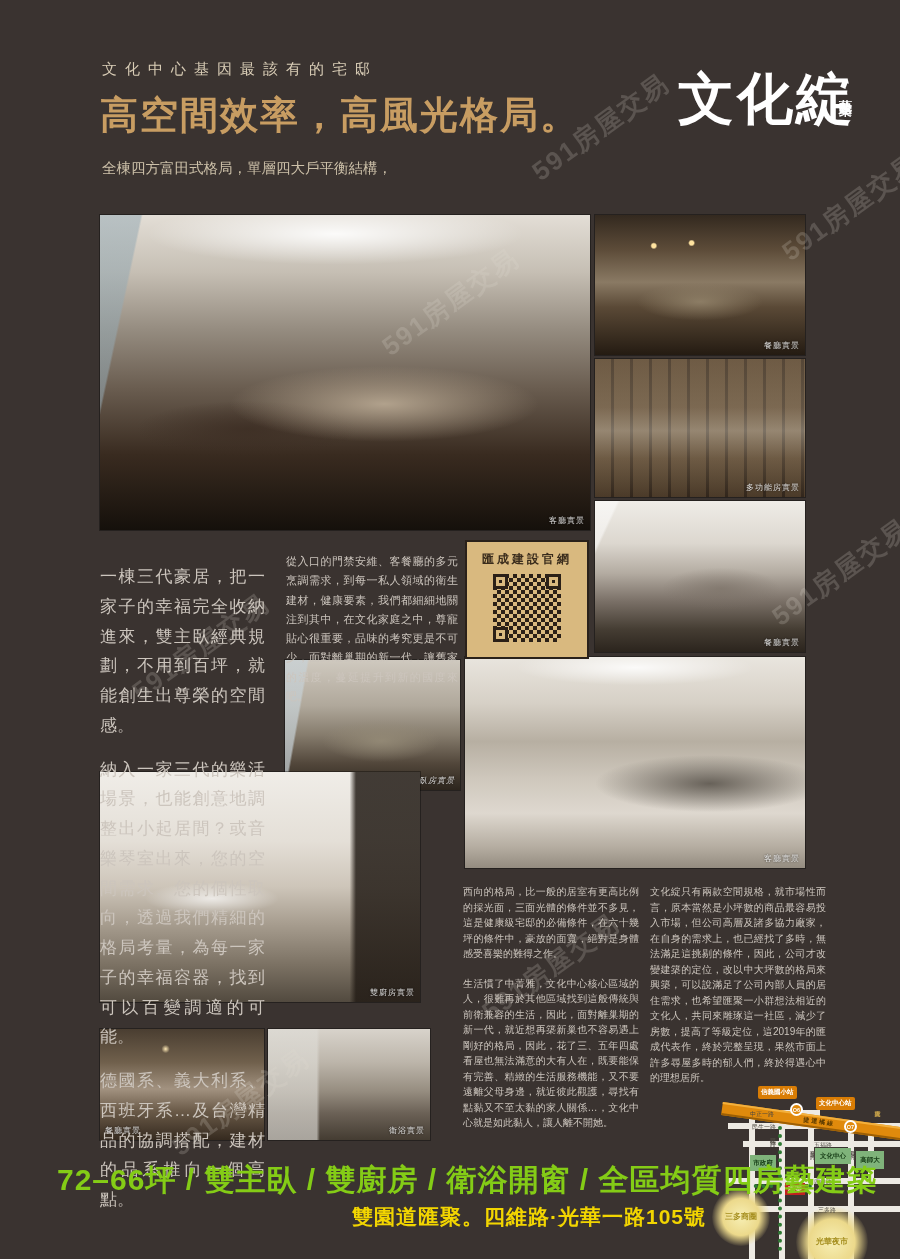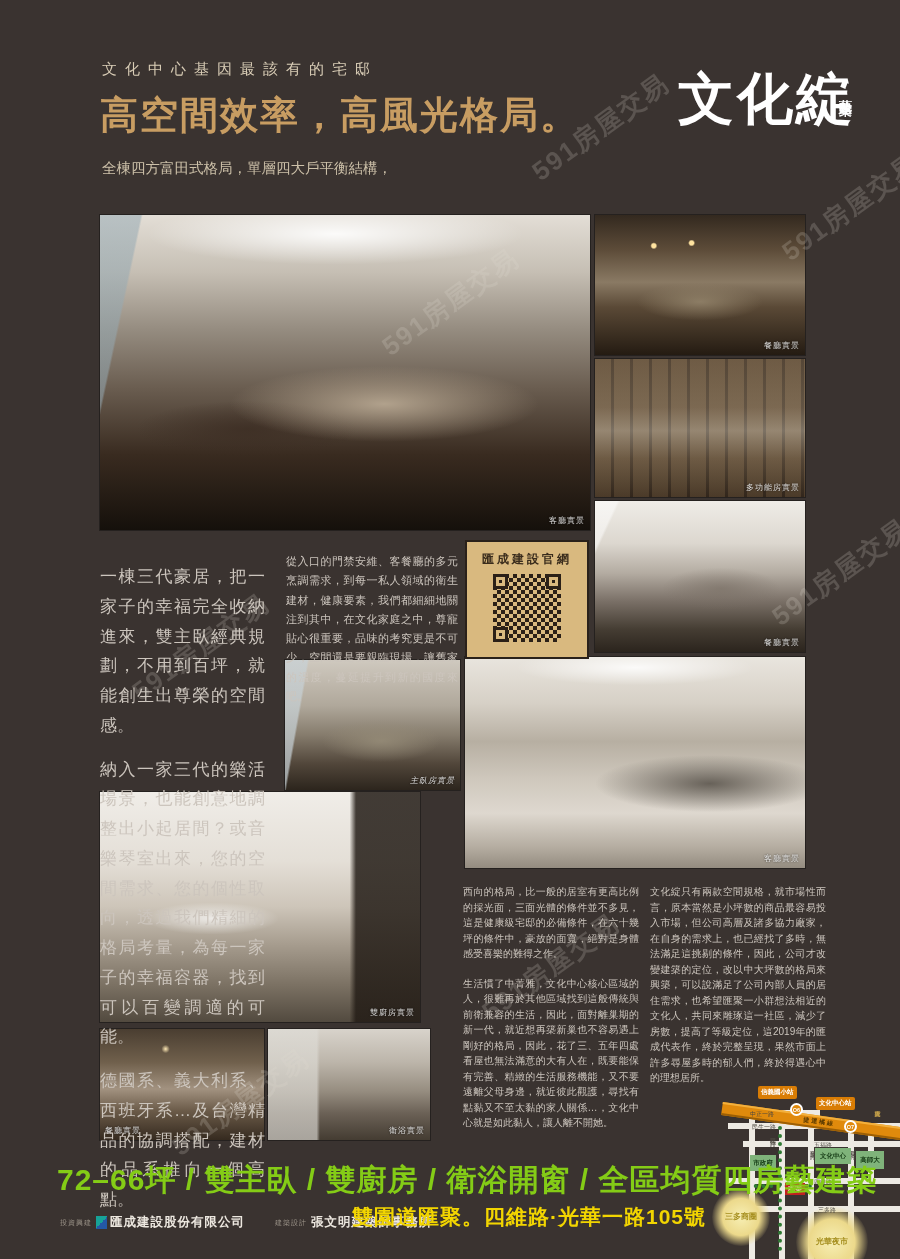--- a/index.html
+++ b/index.html
@@ -207,7 +207,7 @@
     <p>德國系、義大利系、西班牙系…及台灣精品的協調搭配，建材的品系推向一個高點。</p>
   </div>
   <div class="col col-b">
-    <p>從入口的門禁安維、客餐廳的多元烹調需求，到每一私人領域的衛生建材，健康要素，我們都細細地關注到其中，在文化家庭之中，尊寵貼心很重要，品味的考究更是不可少，空間還是要親臨現場，讓舊家的溫度，蔓延提升到新的國度來吧。</p>
+    <p>從入口的門禁安維、客餐廳的多元烹調需求，到每一私人領域的衛生建材，健康要素，我們都細細地關注到其中，在文化家庭之中，尊寵貼心很重要，品味的考究更是不可少，面對離巢期的新一代，讓舊家的溫度，蔓延提升到新的國度來吧。</p>
   </div>
   <div class="col col-c">
     <p>西向的格局，比一般的居室有更高比例的採光面，三面光體的條件並不多見，這是健康級宅邸的必備條件，在六十幾坪的條件中，豪放的面寬，絕對是身體感受喜樂的難得之作。</p>

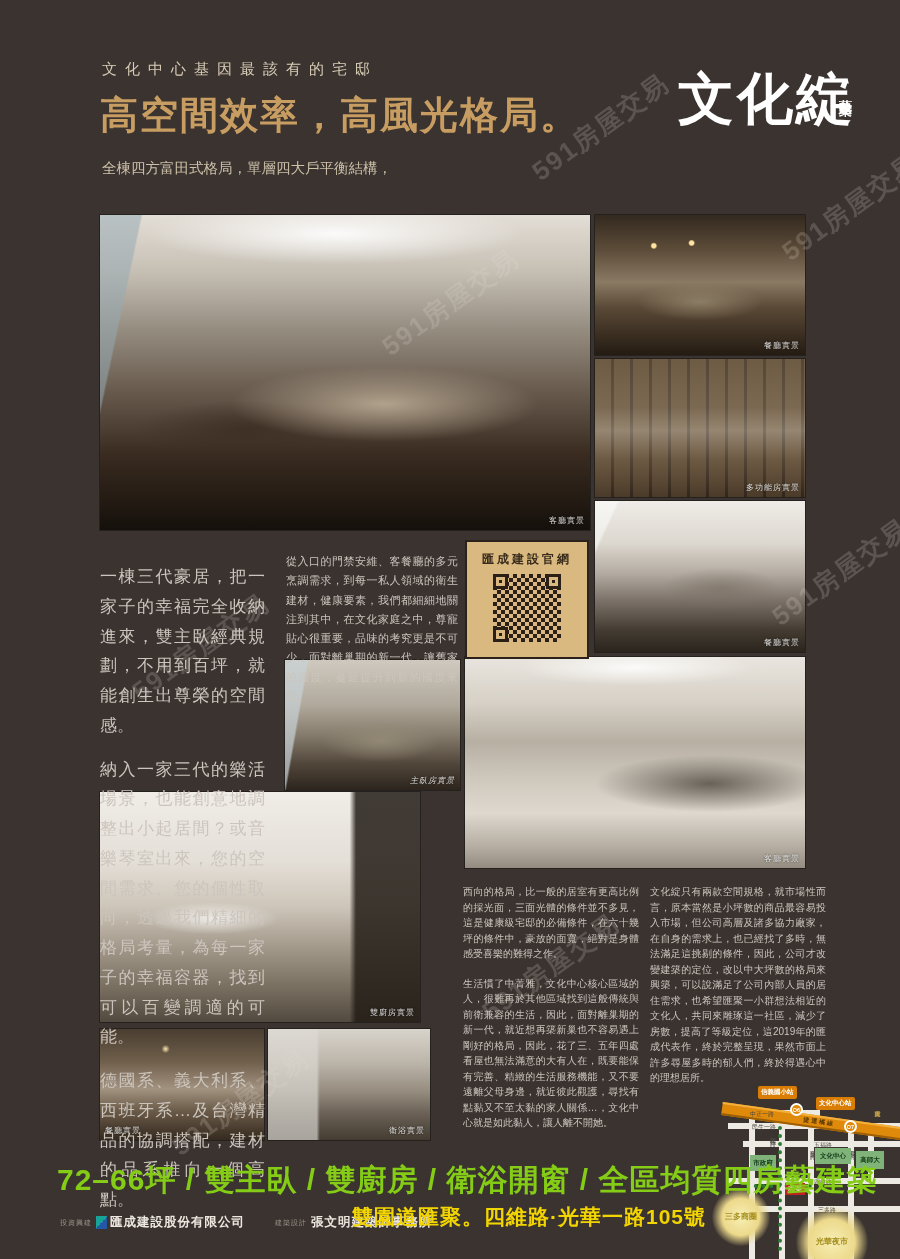--- a/index.html
+++ b/index.html
@@ -176,7 +176,7 @@
   <div class="photo sc-bed" style="left:285px;top:660px;width:175px;height:130px;font-style:italic;">
     <span class="caption">主臥房實景</span>
   </div>
-  <div class="photo sc-kitchen" style="left:100px;top:792px;width:320px;height:230px;">
+  <div class="photo sc-kitchen" style="left:100px;top:772px;width:320px;height:230px;">
     <span class="caption">雙廚房實景</span>
   </div>
   <div class="photo sc-nook" style="left:100px;top:1029px;width:164px;height:111px;">

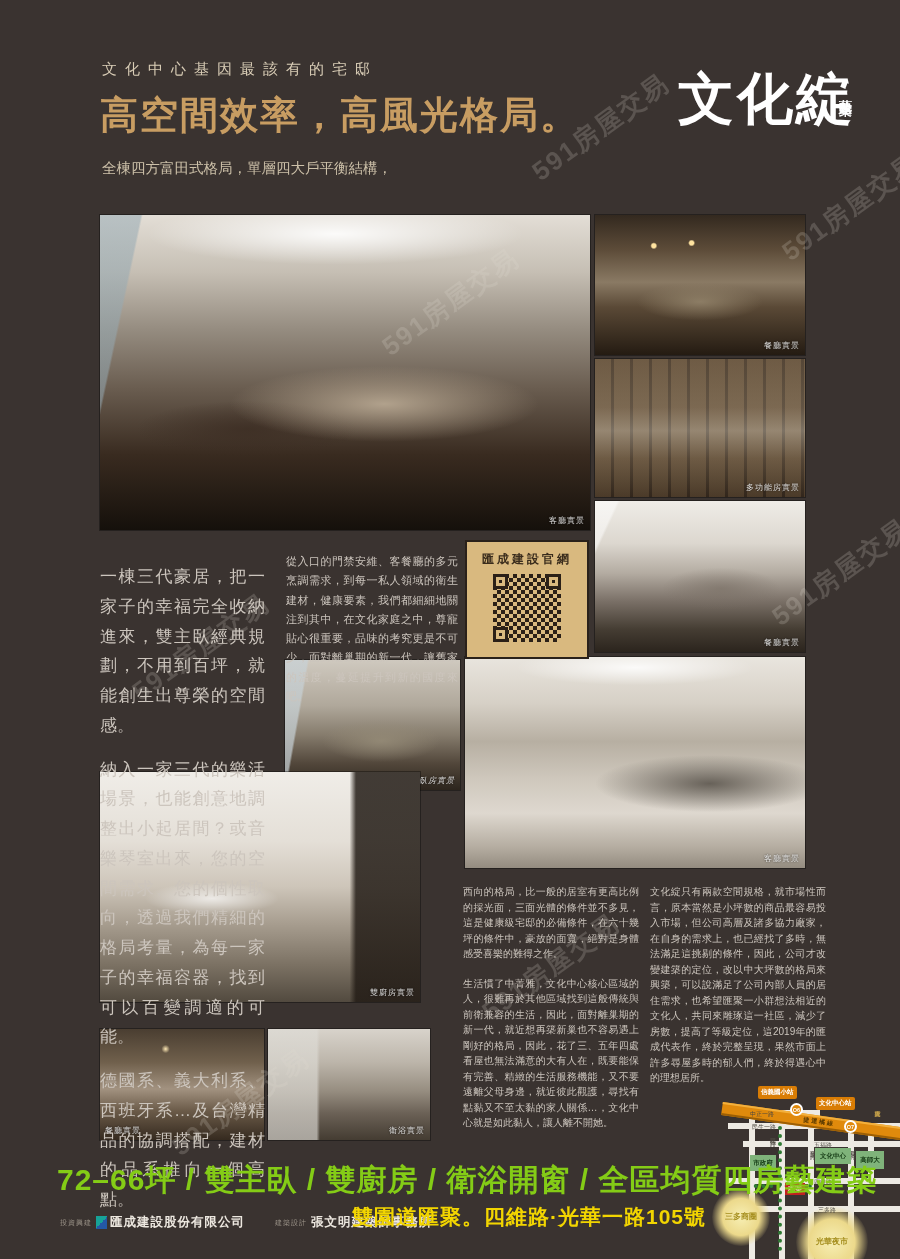--- a/index.html
+++ b/index.html
@@ -263,14 +263,6 @@
   </div>
 
   <div class="headline">72–66坪 / 雙主臥 / 雙廚房 / 衛浴開窗 / 全區均質四房藝建築</div>
-  <div class="credits">
-    <span class="credit-label">投資興建</span>
-    <span class="brand-mark"></span>
-    <span class="credit-name">匯成建設股份有限公司</span>
-    <span class="credit-gap"></span>
-    <span class="credit-label">建築設計</span>
-    <span class="credit-name">張文明建築師事務所</span>
-  </div>
   <div class="address">雙園道匯聚。四維路·光華一路105號</div>
 
   <div class="wm" style="left:520px;top:110px;">591房屋交易</div>

